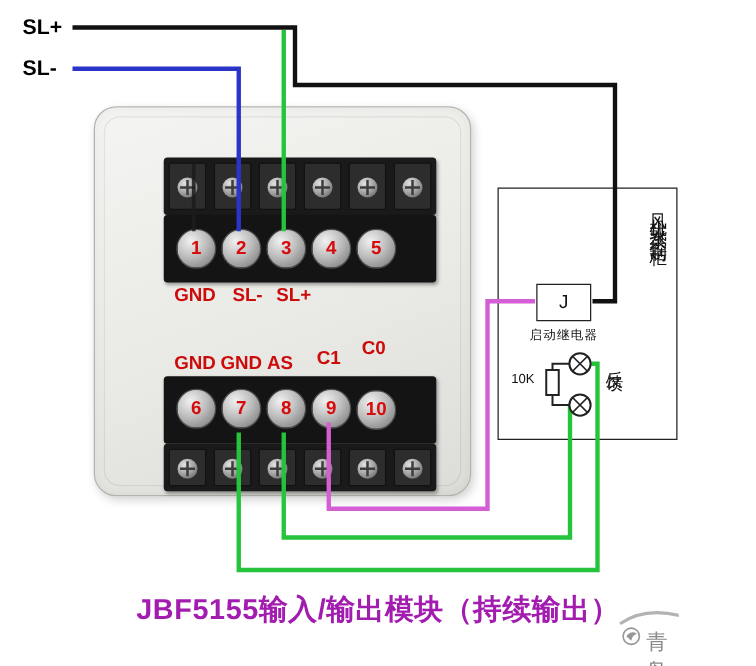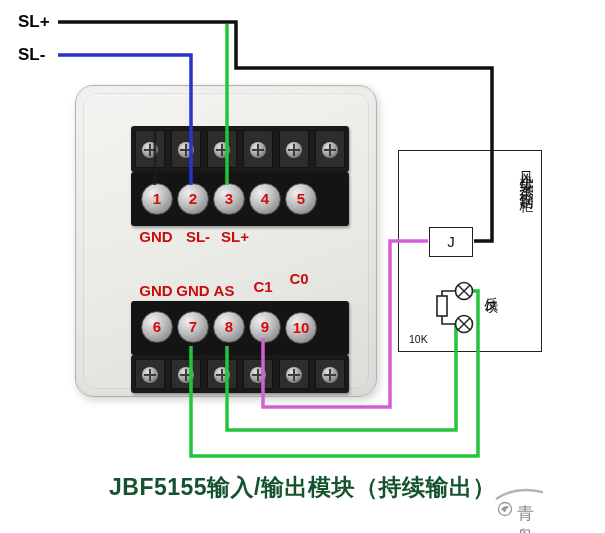--- a/index.html
+++ b/index.html
@@ -138,6 +138,7 @@
   <div class="cabinet">
     <div class="cab-name">风机或水泵控制柜</div>
     <div class="relay-box">J</div>
+    <div class="relay-label">启动继电器</div>
     <div class="res-label">10K</div>
     <div class="fb-label">反馈</div>
   </div>

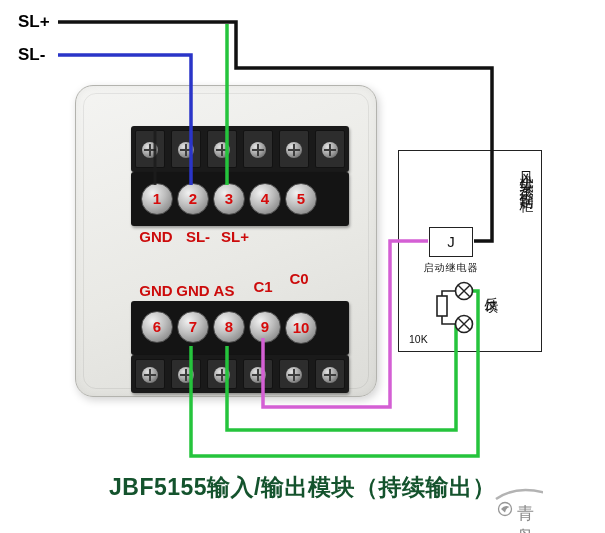--- a/index.html
+++ b/index.html
@@ -30,7 +30,7 @@
   .relay-box{position:absolute;left:30px;top:76px;width:44px;height:30px;border:1.5px solid #222;box-sizing:border-box;
              background:#fff;text-align:center;line-height:27px;font-size:15px;color:#111;}
   .relay-label{position:absolute;left:0px;top:110px;width:104px;text-align:center;font-size:10px;color:#111;letter-spacing:1px;}
-  .res-label{position:absolute;left:10px;top:146px;font-size:10.5px;color:#111;margin-top:36px;}
+  .res-label{position:absolute;left:10px;top:146px;font-size:10.5px;color:#111;}
   .fb-label{position:absolute;left:84px;top:134px;writing-mode:vertical-rl;text-orientation:upright;
             font-size:14px;letter-spacing:3px;color:#111;}
   .overlay{position:absolute;left:0;top:0;z-index:30;pointer-events:none;}

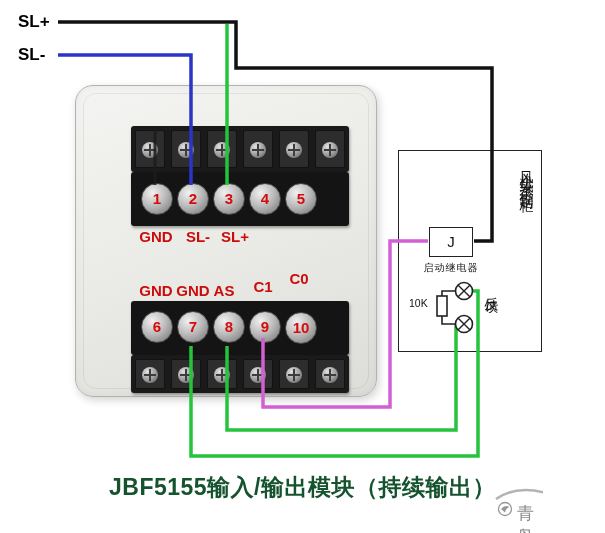--- a/index.html
+++ b/index.html
@@ -35,7 +35,7 @@
             font-size:14px;letter-spacing:3px;color:#111;}
   .overlay{position:absolute;left:0;top:0;z-index:30;pointer-events:none;}
   .caption{position:absolute;left:0;top:472px;width:605px;text-align:center;
-           font-size:23px;font-weight:700;color:#14532d;letter-spacing:0.5px;}
+           font-size:23px;font-weight:700;color:#a21caf;letter-spacing:0.5px;}
   .watermark{position:absolute;left:517px;top:502px;font-size:17px;color:#8a8a8a;z-index:40;}
 </style>
 </head>

